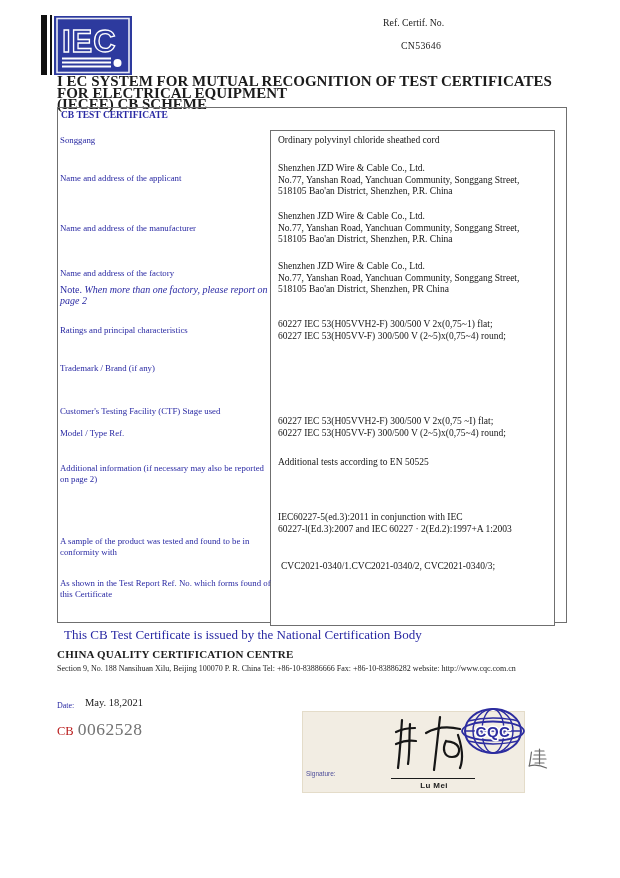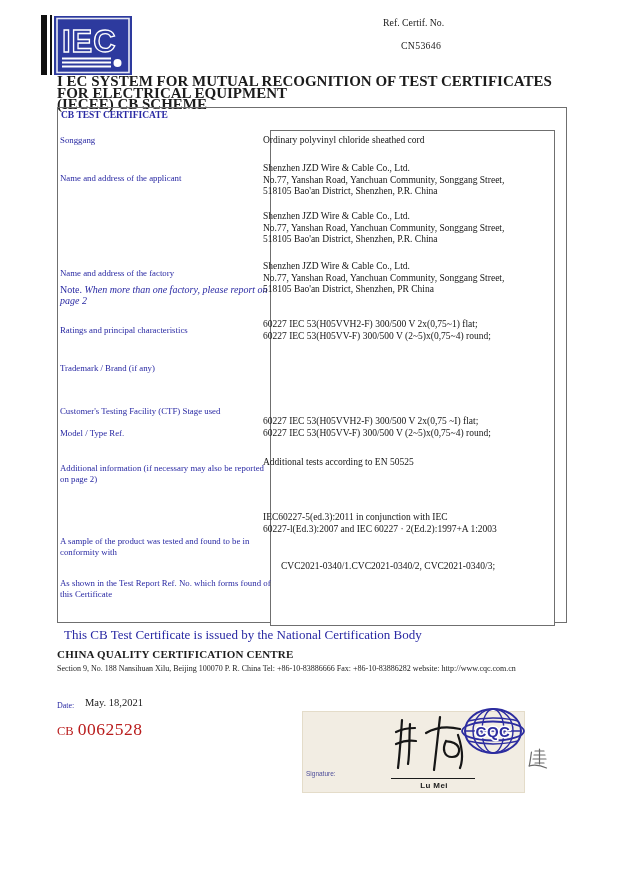--- a/index.html
+++ b/index.html
@@ -23,7 +23,7 @@
   .cert-title{left:61px; top:110px; font-size:9.5px; font-weight:bold;}
   
   .lbl{left:60px; width:212px; font-size:8.8px; line-height:11px; color:#2929a3;}
-  .val{left:263px; width:274px; font-size:9.5px; line-height:11.6px; color:#151515;}
+  .val{left:278px; width:274px; font-size:9.5px; line-height:11.6px; color:#151515;}
   .note-line{left:60px; top:284px; width:212px; font-size:10px; color:#2929a3;}
   .note-italic{font-style:italic;}
   

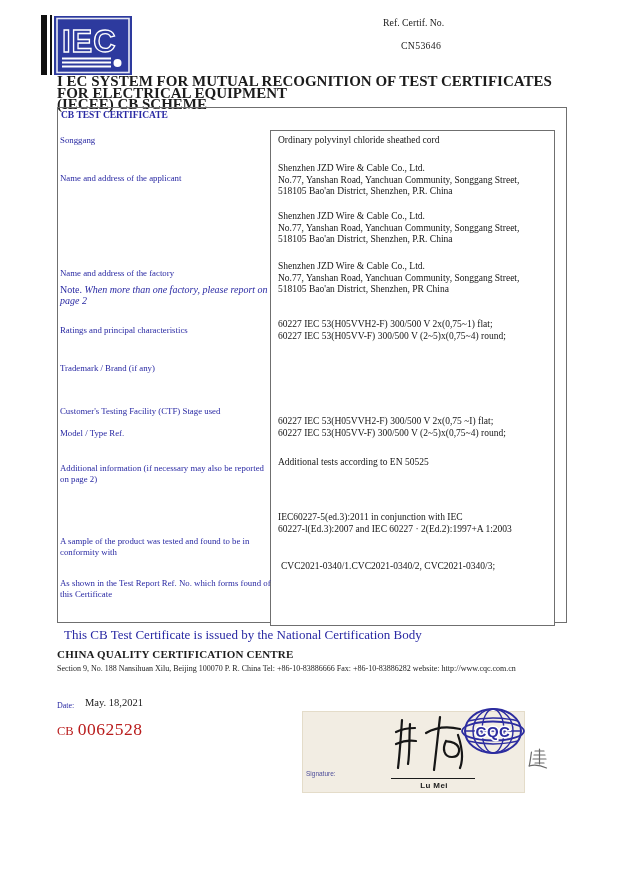--- a/index.html
+++ b/index.html
@@ -74,6 +74,7 @@
 
   <div class="abs lbl" style="top:135px">Songgang</div>
   <div class="abs lbl" style="top:173px">Name and address of the applicant</div>
+  <div class="abs lbl" style="top:223px">Name and address of the manufacturer</div>
   <div class="abs lbl" style="top:268px">Name and address of the factory</div>
   <div class="abs note-line">
     <span>Note.</span><span class="note-italic"> When more than one factory, please report on page 2</span>

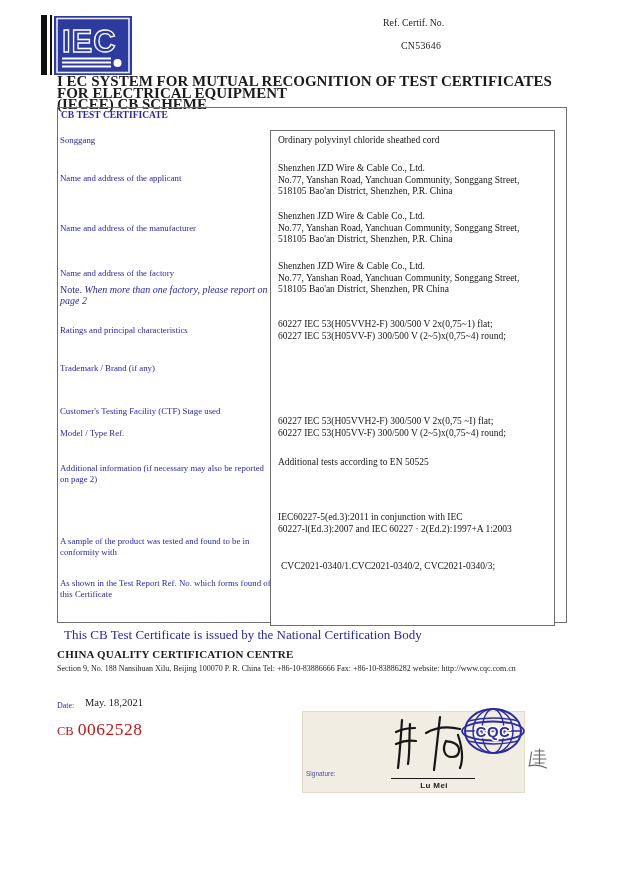--- a/index.html
+++ b/index.html
@@ -34,7 +34,7 @@
   .date-value{left:85px; top:697px; font-size:10.5px;}
   .cb-line{left:57px; top:719px;}
   .cb-prefix{font-size:12.5px; color:#b91c1c; vertical-align:baseline;}
-  .cb-number{font-size:17.5px; color:#b91c1c; letter-spacing:.5px;}
+  .cb-number{font-size:17.5px; color:#737373; letter-spacing:.5px;}
   
   .photo-panel{left:302px; top:711px; width:221px; height:80px; background:#f2ede3; border:1px solid #e4dcc9;}
   .sig-label{left:306px; top:770px; font-size:6.5px; color:#4f4f9a; font-family:"Liberation Sans","DejaVu Sans",sans-serif;}

